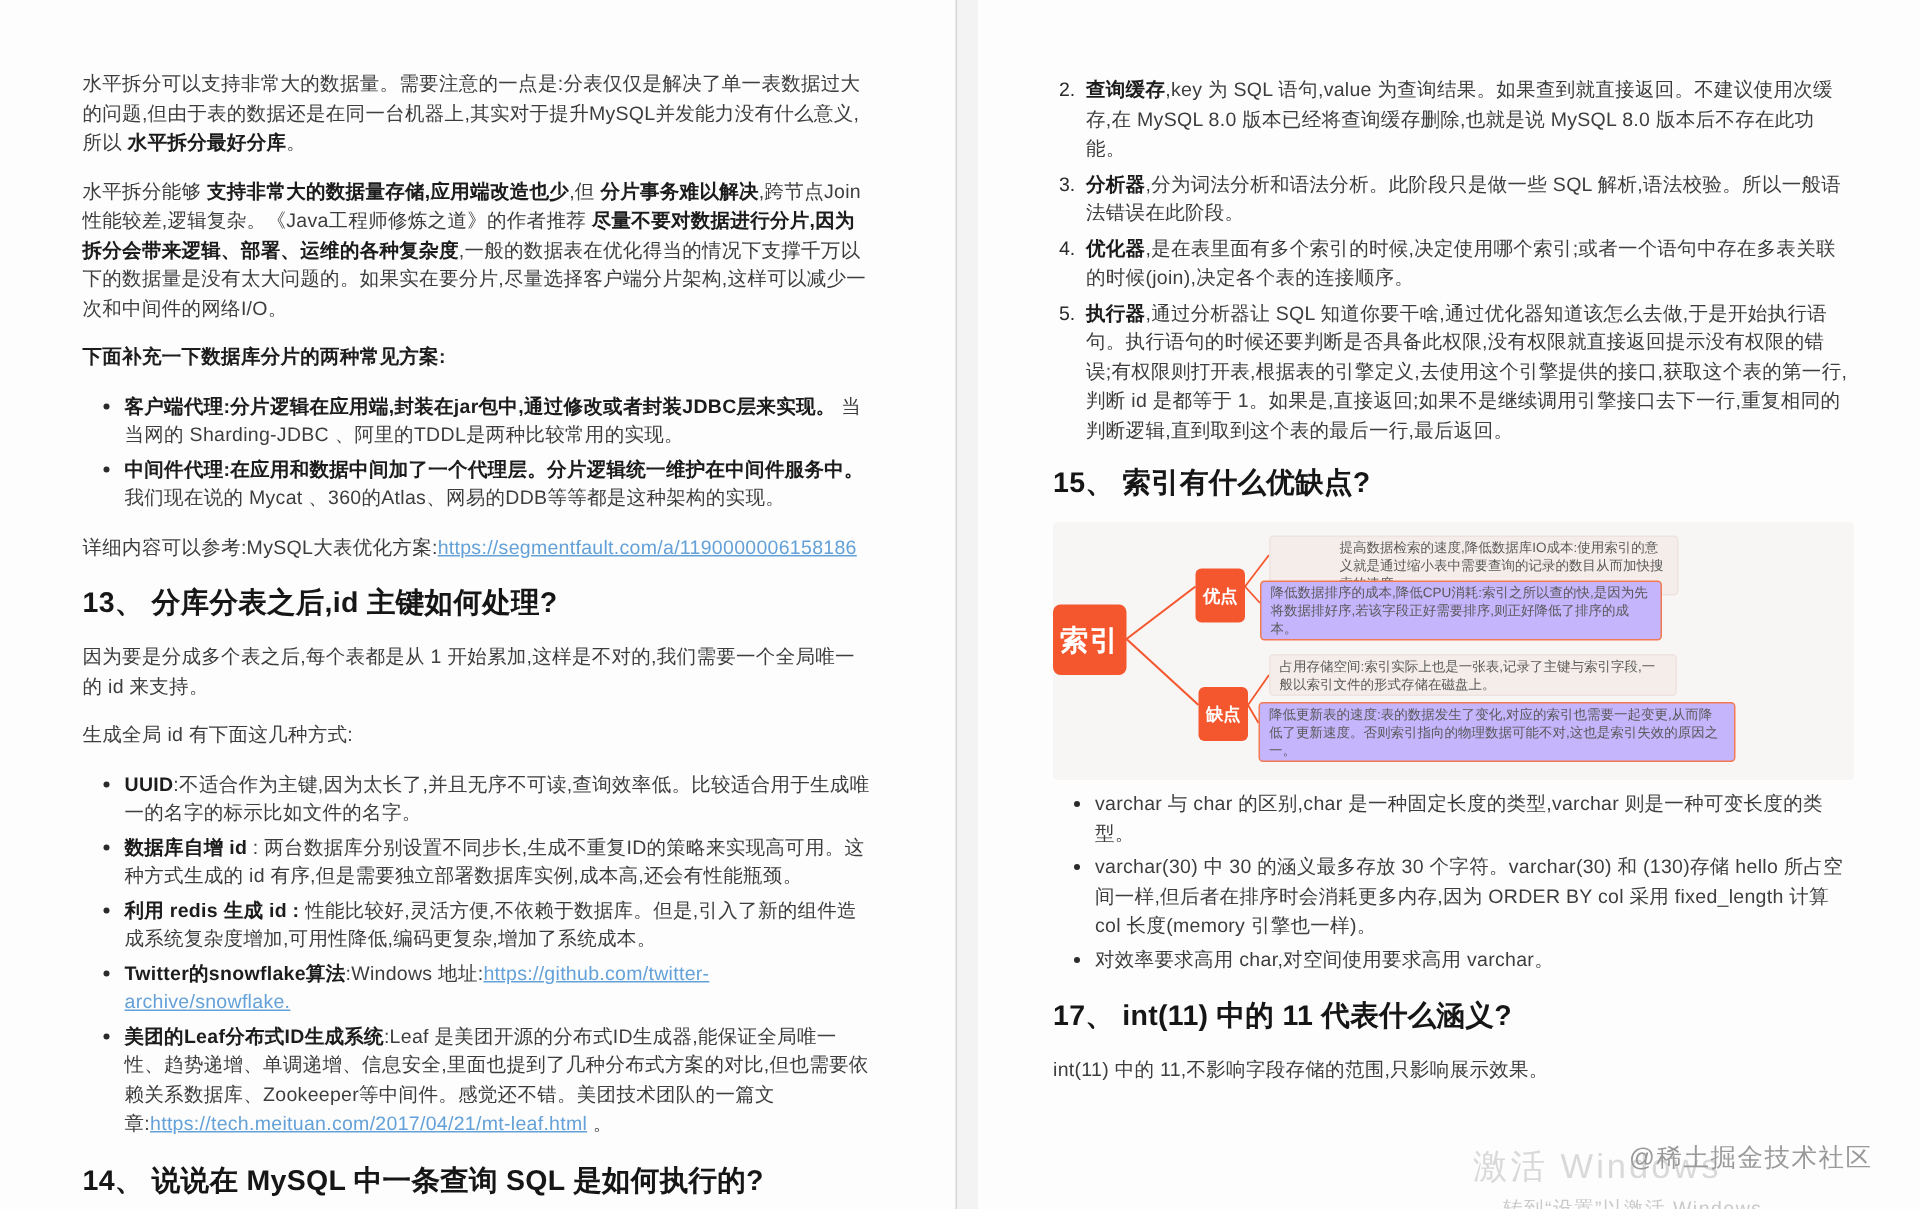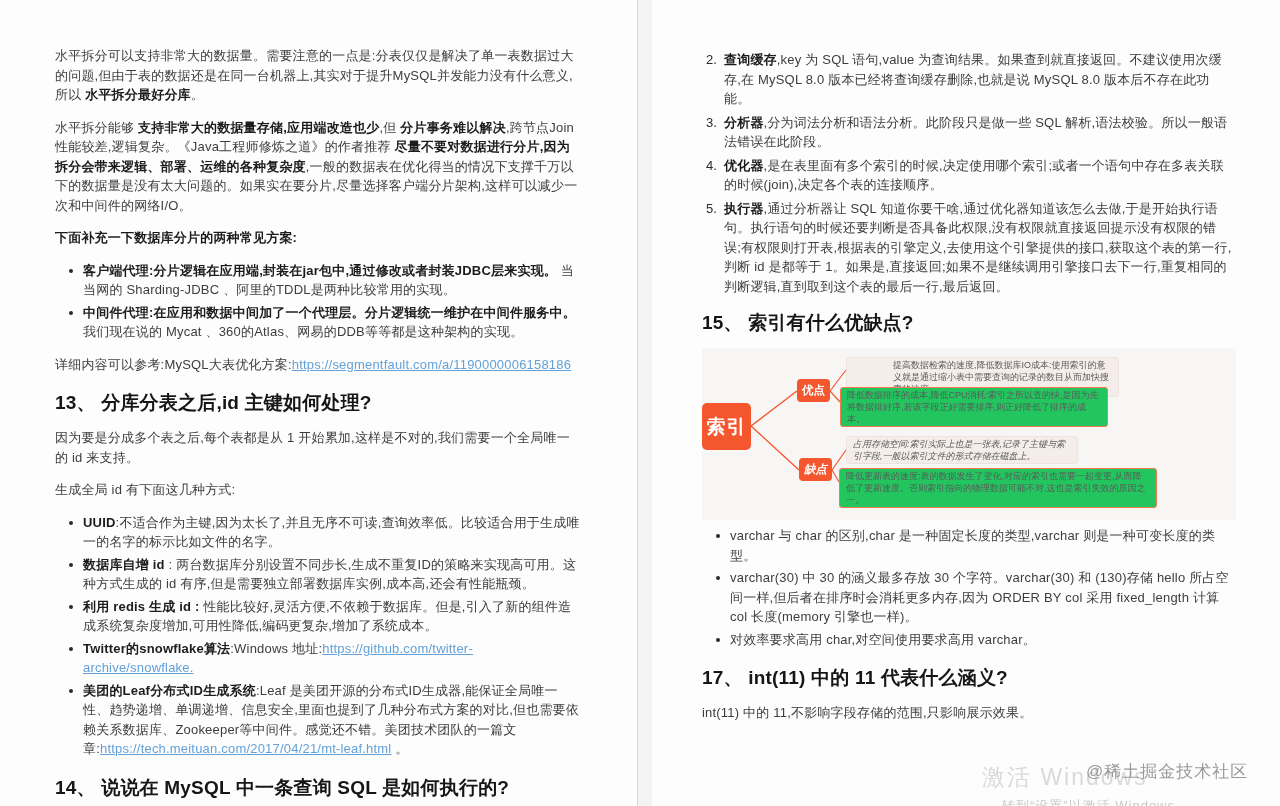--- a/index.html
+++ b/index.html
@@ -40,7 +40,7 @@
     display:flex;align-items:center;justify-content:center;border-radius:5px;
   }
   .dnode.root{left:0px;top:55px;width:49px;height:47px;font-size:19px;letter-spacing:1px;}
-  .dnode.small{width:33px;height:23px;font-size:11.5px;border-radius:4px;}
+  .dnode.small{width:33px;height:36px;font-size:11.5px;border-radius:4px;}
   #node-pros{left:95px;top:31px;}
   #node-cons{left:97px;top:110px;font-style:italic;}
   .dbox{

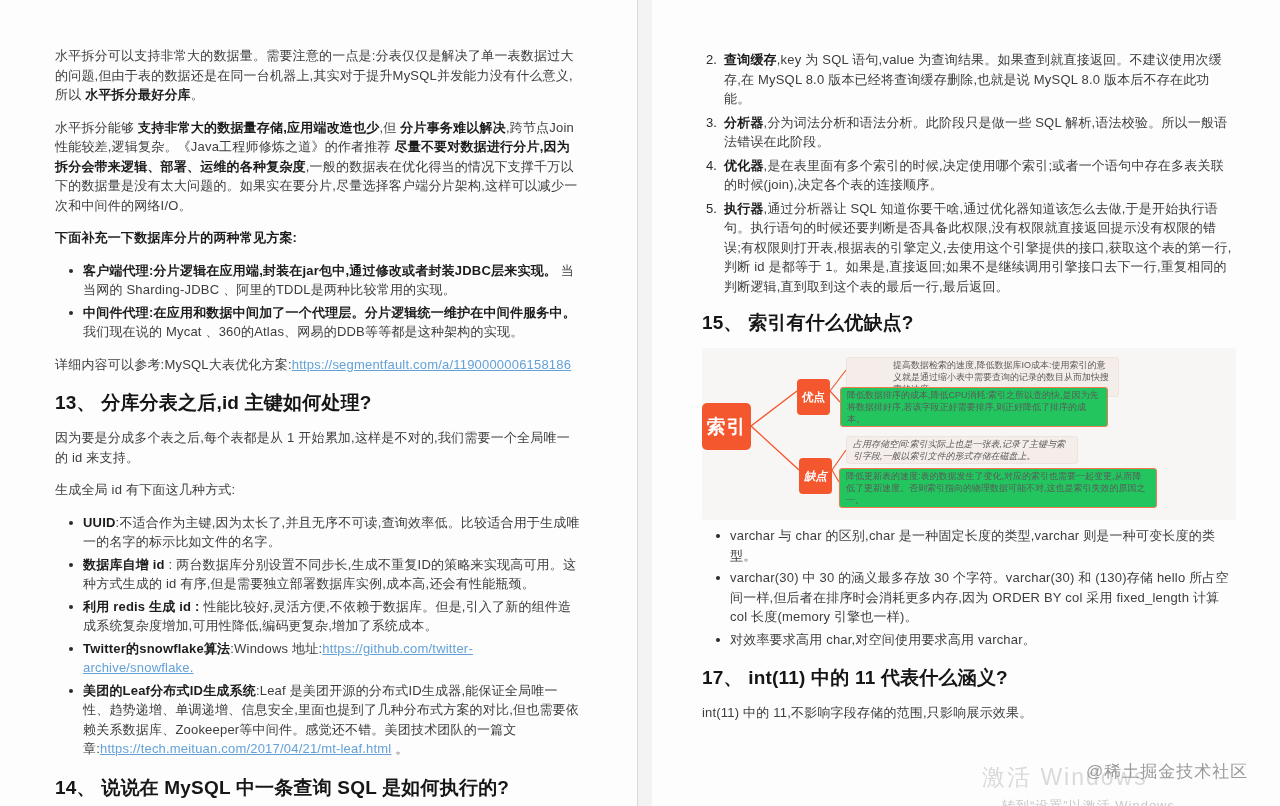--- a/index.html
+++ b/index.html
@@ -47,7 +47,7 @@
     position:absolute;z-index:1;background:#f5edea;border:1px solid #eee3df;border-radius:3px;
     padding:1px 6px;font-size:9px;line-height:12px;color:#5a5a5a;box-sizing:border-box;
   }
-  .dbox.bordered{background:#22c55e;border:1px solid #f37a50;}
+  .dbox.bordered{background:#c4b5fd;border:1px solid #f37a50;}
   #pros-box-1{left:144px;top:9px;width:273px;padding-left:46px;}
   #pros-box-2{left:138px;top:39px;width:268px;}
   #cons-box-1{left:144px;top:88px;width:232px;font-style:italic;}

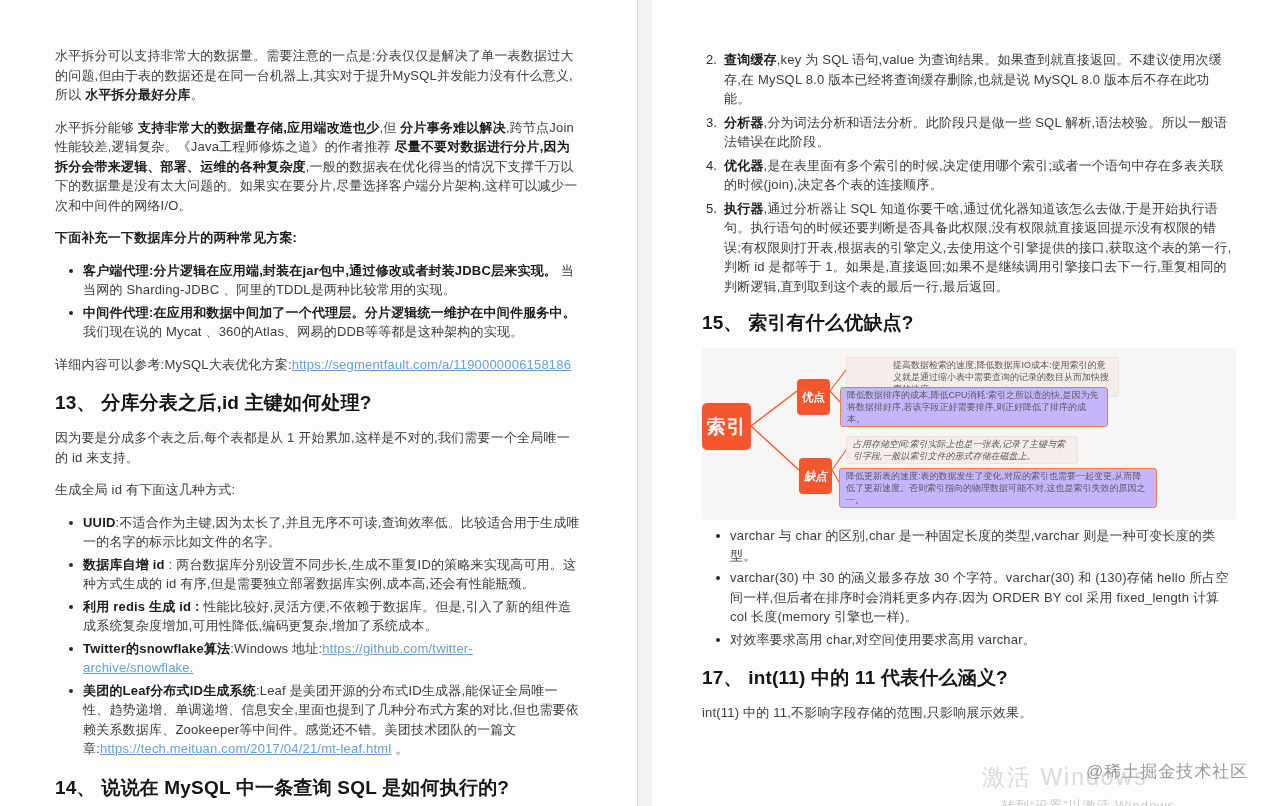--- a/index.html
+++ b/index.html
@@ -50,7 +50,7 @@
   .dbox.bordered{background:#c4b5fd;border:1px solid #f37a50;}
   #pros-box-1{left:144px;top:9px;width:273px;padding-left:46px;}
   #pros-box-2{left:138px;top:39px;width:268px;}
-  #cons-box-1{left:144px;top:88px;width:232px;font-style:italic;}
+  #cons-box-1{left:144px;top:88px;width:272px;}
   #cons-box-2{left:137px;top:120px;width:318px;}
 
   .wm{position:absolute;z-index:2;white-space:nowrap;pointer-events:none;}

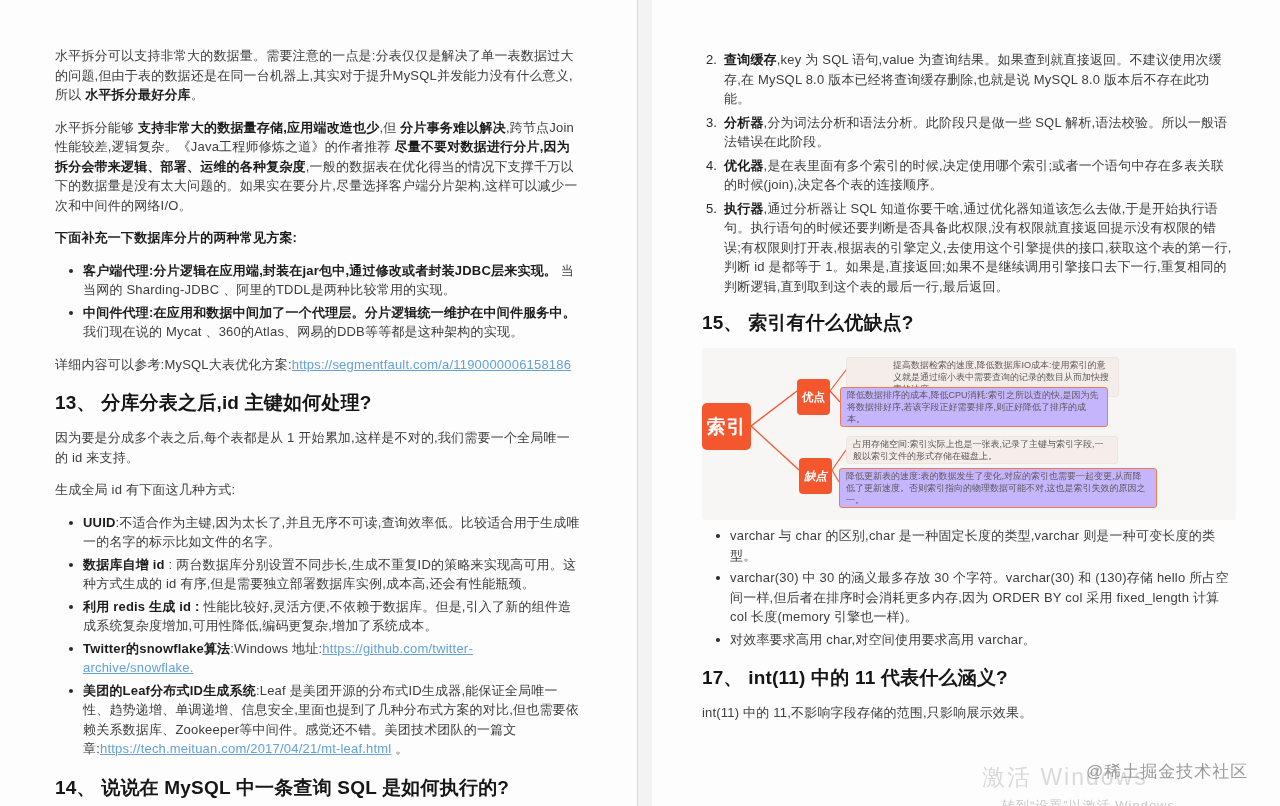--- a/index.html
+++ b/index.html
@@ -42,7 +42,7 @@
   .dnode.root{left:0px;top:55px;width:49px;height:47px;font-size:19px;letter-spacing:1px;}
   .dnode.small{width:33px;height:36px;font-size:11.5px;border-radius:4px;}
   #node-pros{left:95px;top:31px;}
-  #node-cons{left:97px;top:110px;font-style:italic;}
+  #node-cons{left:97px;top:110px;}
   .dbox{
     position:absolute;z-index:1;background:#f5edea;border:1px solid #eee3df;border-radius:3px;
     padding:1px 6px;font-size:9px;line-height:12px;color:#5a5a5a;box-sizing:border-box;

